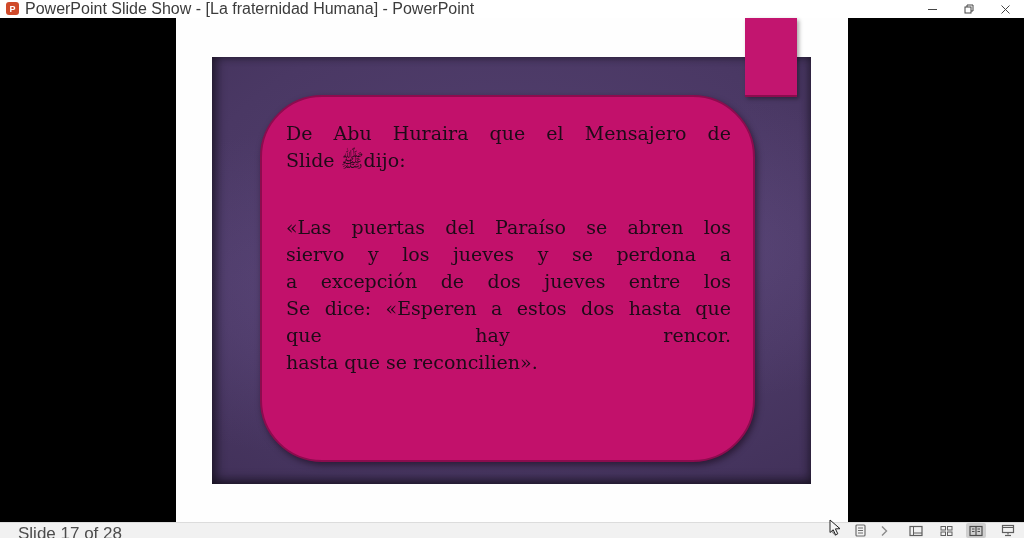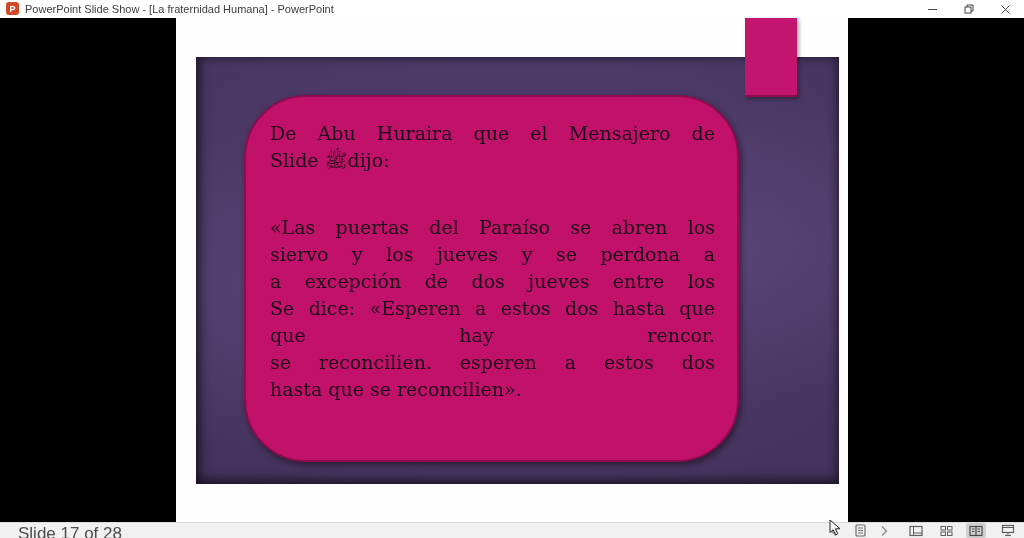--- a/index.html
+++ b/index.html
@@ -12,7 +12,7 @@
            background:#d04a2a;color:#fff;font-size:9px;font-weight:bold;
            display:flex;align-items:center;justify-content:center;}
   #wtitle{position:absolute;left:25px;top:0;height:18px;line-height:18px;
-          font-size:11px;color:#3c3c3c;white-space:nowrap;}
+          font-size:16px;color:#3c3c3c;white-space:nowrap;}
   .wctl{position:absolute;top:0;width:35px;height:18px;display:flex;
         align-items:center;justify-content:center;cursor:default;}
   #btn-min{left:915px;} #btn-restore{left:951px;} #btn-close{left:986px;width:38px;}

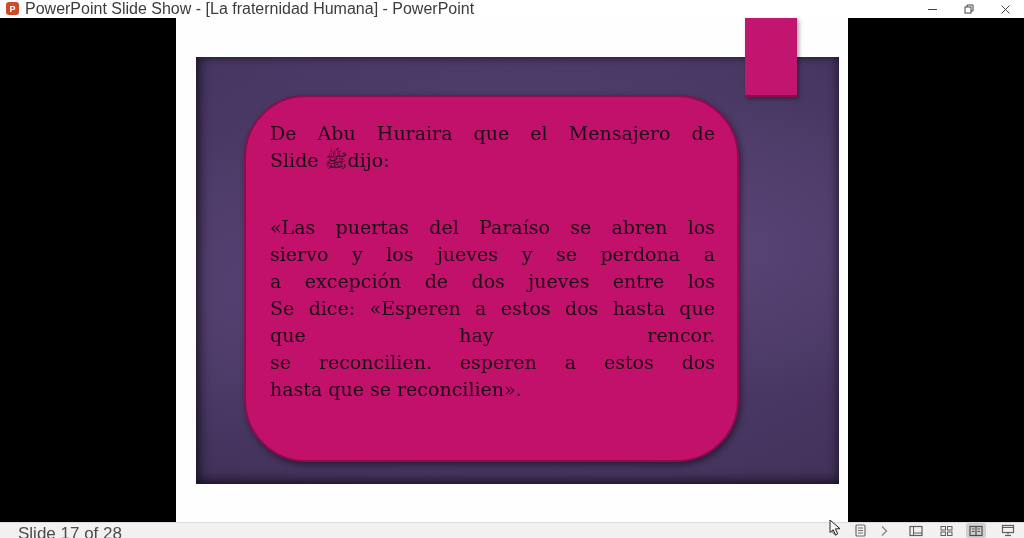--- a/index.html
+++ b/index.html
@@ -25,13 +25,13 @@
   #bar-right{left:848px;width:176px;}
 
   
-  #slide{position:absolute;left:196px;top:39px;width:599px;height:427px;
+  #slide{position:absolute;left:212px;top:39px;width:599px;height:427px;
          background:
            radial-gradient(ellipse 60% 55% at 18% 55%, rgba(120,95,160,.25), rgba(0,0,0,0) 70%),
            radial-gradient(ellipse 55% 50% at 85% 45%, rgba(125,100,165,.22), rgba(0,0,0,0) 70%),
            radial-gradient(ellipse 120% 110% at 50% 40%, #544170 0%, #4a3864 45%, #3e2e55 78%, #322445 100%);
          box-shadow:inset 6px 0 10px rgba(0,0,0,.35), inset -3px 0 8px rgba(0,0,0,.25),
-                    inset 0 -6px 10px rgba(0,0,0,.3);padding-left:44px;}
+                    inset 0 -6px 10px rgba(0,0,0,.3);}
   #pinkbox{position:absolute;left:48px;top:38px;width:495px;height:367px;
            background:#c2116b;border-radius:62px;
            border:2px solid #8c0c4e;

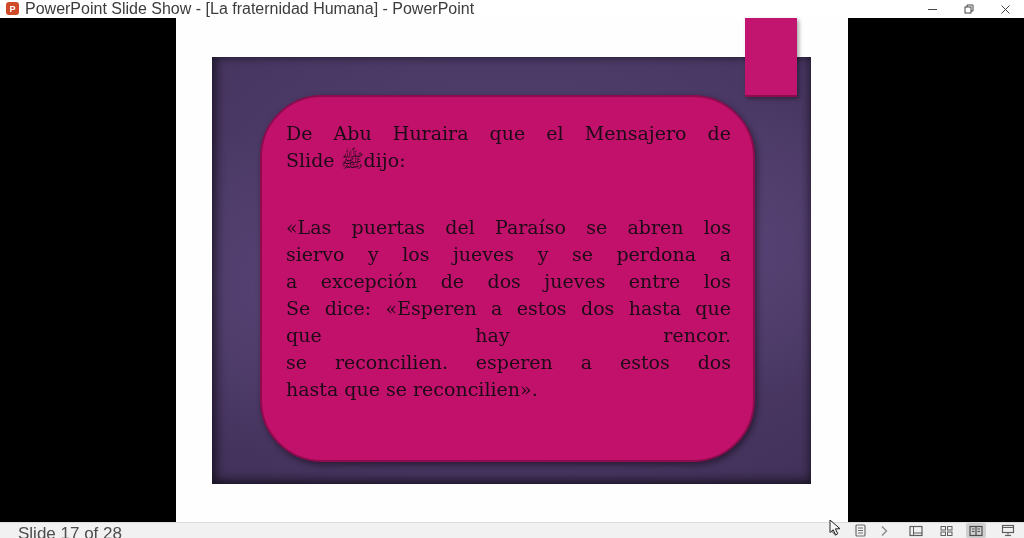--- a/index.html
+++ b/index.html
@@ -105,7 +105,6 @@
             <div class="line j">a excepción de dos jueves entre los</div>
             <div class="line j">Se dice: «Esperen a estos dos hasta que</div>
             <div class="line j">que hay rencor.</div>
-            <div class="line j">se reconcilien. esperen a estos dos</div>
             <div class="line l">hasta que se reconcilien».</div>
           </div>
         </div>

